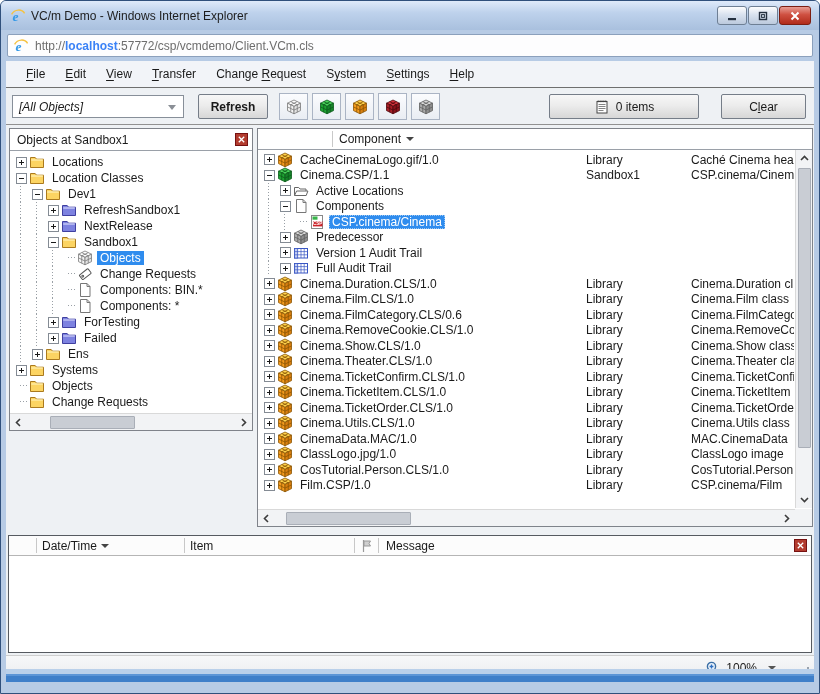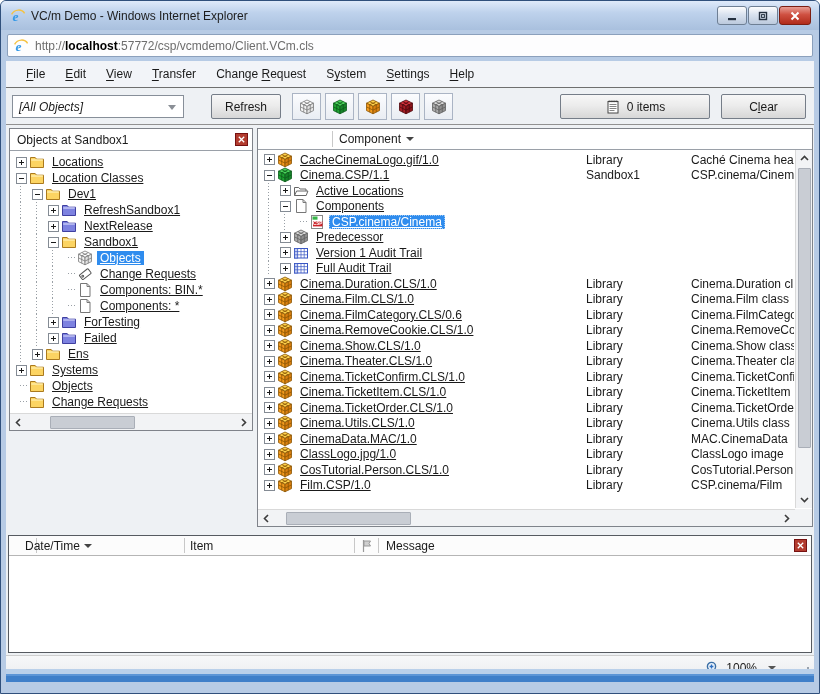--- a/index.html
+++ b/index.html
@@ -17,7 +17,7 @@
   .addrfield{position:absolute;left:6px;right:6px;top:4px;height:23px;background:#fdfdfe;border:1px solid #8ba0bc;border-radius:2px;display:flex;align-items:center;padding-left:5px;box-sizing:border-box;white-space:nowrap;overflow:hidden;}
   .addrfield .ic16{margin-right:6px;}
   .url-scheme,.url-path{color:#6d6d6d;}
-  .url-host{color:#000000;font-weight:bold;}
+  .url-host{color:#3b82f6;font-weight:bold;}
   
   .client{position:absolute;left:5px;right:5px;top:60px;height:621px;background:#eef1f4;}
   .menubar{position:absolute;left:0;right:0;top:0;height:27px;background:#f2f4f8;border-bottom:1px solid #6f6f6f;display:flex;align-items:center;padding-left:10px;box-sizing:border-box;}

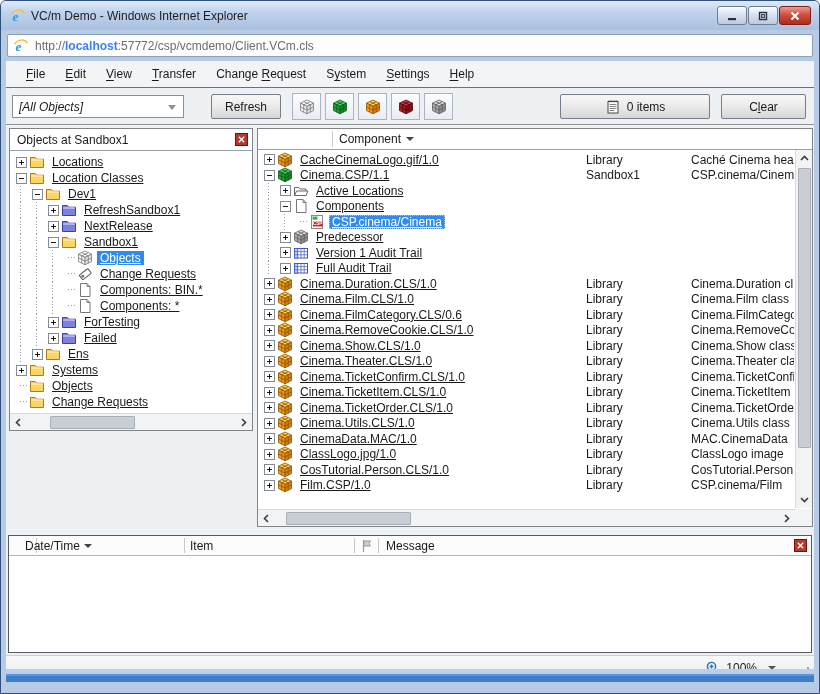--- a/index.html
+++ b/index.html
@@ -27,7 +27,7 @@
   .dd{margin-left:6px;width:172px;height:23px;background:#fff;border:1px solid #878f99;display:flex;align-items:center;padding-left:6px;box-sizing:border-box;position:relative;font-style:italic;}
   .dd-arr{position:absolute;right:7px;top:9px;width:0;height:0;border-left:4px solid transparent;border-right:4px solid transparent;border-top:5px solid #8a8f96;}
   .btn{height:25px;border:1px solid #757d88;border-radius:2px;background:linear-gradient(#f7f7f7,#ececec 45%,#d7d7d7);display:flex;align-items:center;justify-content:center;box-sizing:border-box;}
-  .btn-refresh{width:70px;margin-left:27px;}
+  .btn-refresh{width:70px;margin-left:14px;font-weight:bold;}
   .cubes{display:flex;margin-left:11px;gap:4px;}
   .cubebtn{width:29px;height:27px;border:1px solid #aab4c4;background:linear-gradient(#fbfcfe,#e9edf3);display:flex;align-items:center;justify-content:center;box-sizing:border-box;}
   .tb-right{margin-left:auto;display:flex;align-items:center;gap:11px;margin-right:8px;}

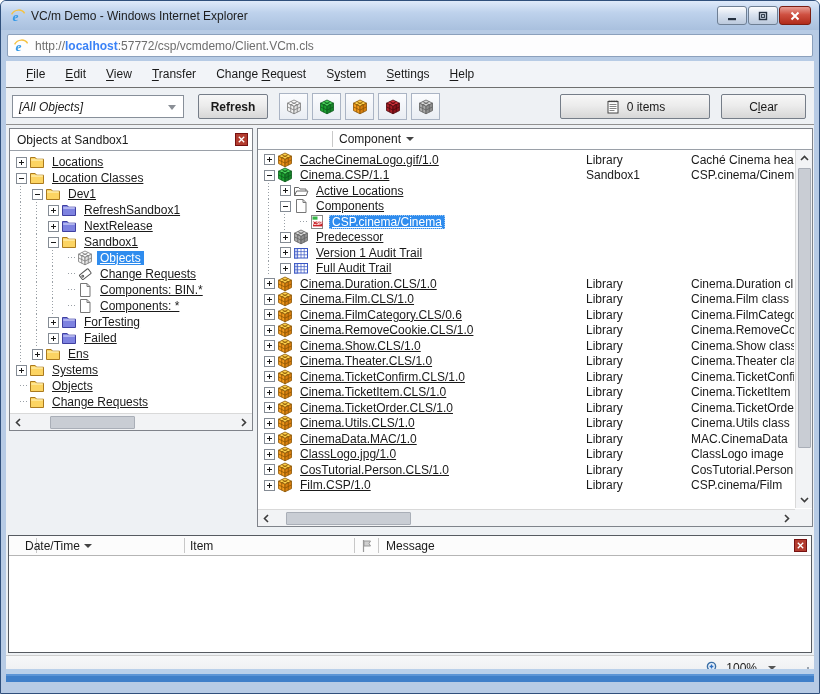--- a/index.html
+++ b/index.html
@@ -30,7 +30,7 @@
   .btn-refresh{width:70px;margin-left:14px;font-weight:bold;}
   .cubes{display:flex;margin-left:11px;gap:4px;}
   .cubebtn{width:29px;height:27px;border:1px solid #aab4c4;background:linear-gradient(#fbfcfe,#e9edf3);display:flex;align-items:center;justify-content:center;box-sizing:border-box;}
-  .tb-right{margin-left:auto;display:flex;align-items:center;gap:11px;margin-right:8px;}
+  .tb-right{margin-left:auto;display:flex;align-items:center;gap:22px;margin-right:8px;}
   .btn-items{width:150px;gap:6px;}
   .btn-clear{width:85px;}
   

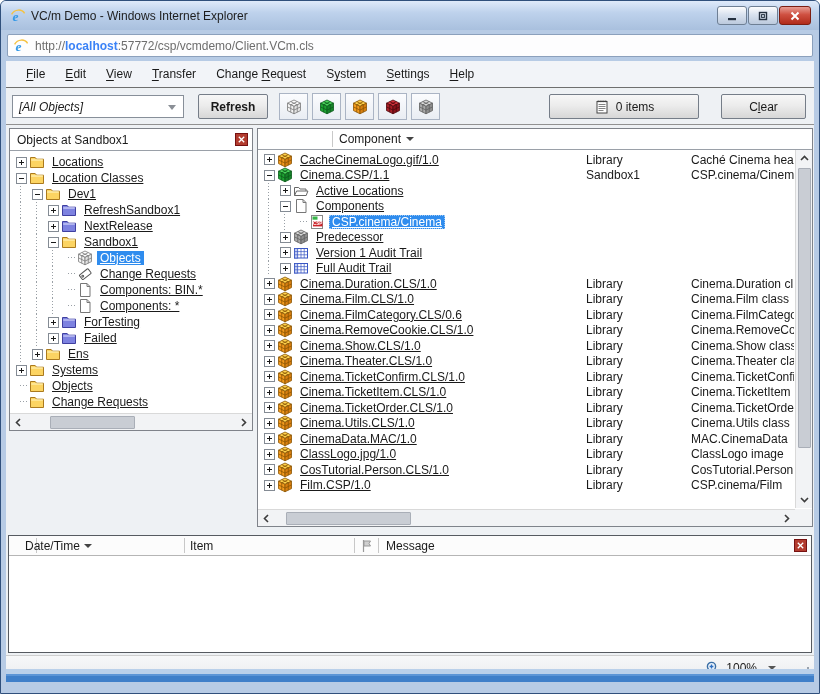--- a/index.html
+++ b/index.html
@@ -68,7 +68,7 @@
   .ic{width:16px;height:16px;flex:0 0 16px;margin-right:4px;}
   .ic svg,.ic16 svg,.ic12 svg{display:block;width:100%;height:100%;}
   .ic16{width:16px;height:16px;display:inline-block;}
-  .lbl{padding:0 3px;text-decoration:underline;}
+  .lbl{padding:0 3px;}
   .sel{background:#2f8cee;color:#fff;}
   .sel2{background:#2f8cee;color:#fff;outline:1px dotted #9cc7f2;outline-offset:-1px;}
   .name{overflow:hidden;max-width:318px;flex:0 1 auto;}

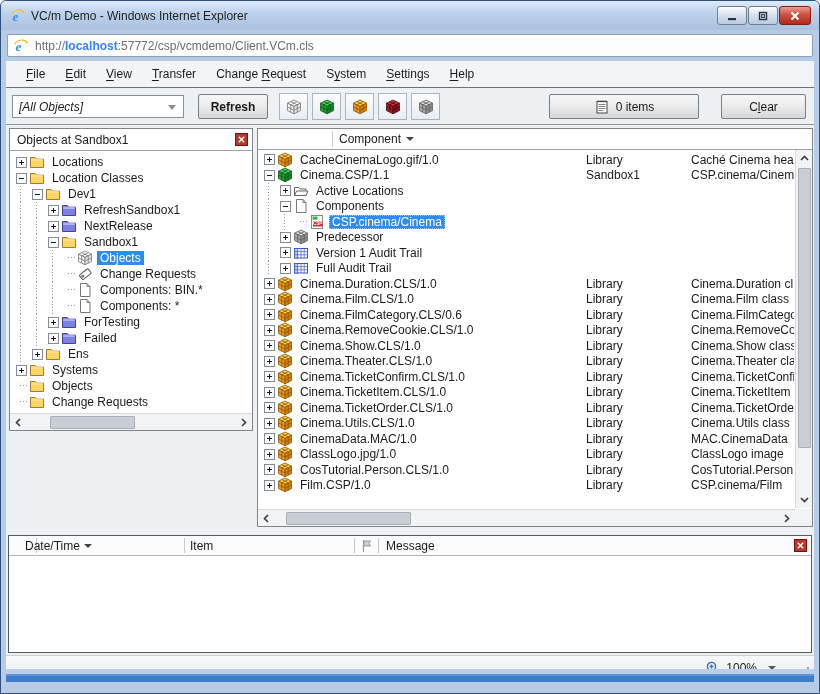--- a/index.html
+++ b/index.html
@@ -876,7 +876,7 @@
     <div class="bottom">
       <div class="bp-header">
         <span class="bp-div" style="left:27px;"></span>
-        <span class="bp-lab" style="left:16px;">
+        <span class="bp-lab" style="left:33px;">
           <span>Date/Time</span>
           <span class="sortarr"></span>
         </span>

